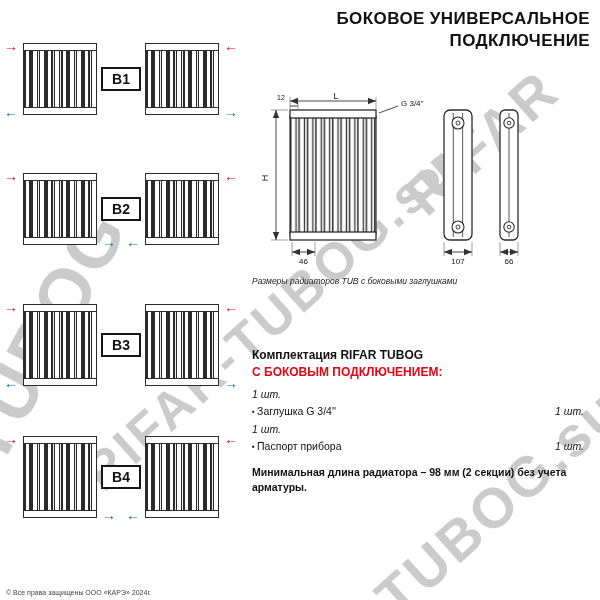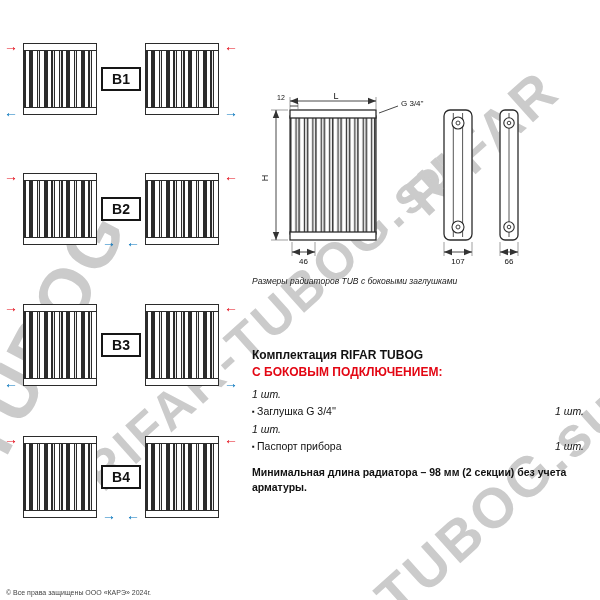--- a/index.html
+++ b/index.html
@@ -64,6 +64,7 @@
   </div>
 
 <header>
+  <div>БОКОВОЕ УНИВЕРСАЛЬНОЕ</div>
 </header>
 
 <div id="schemes">

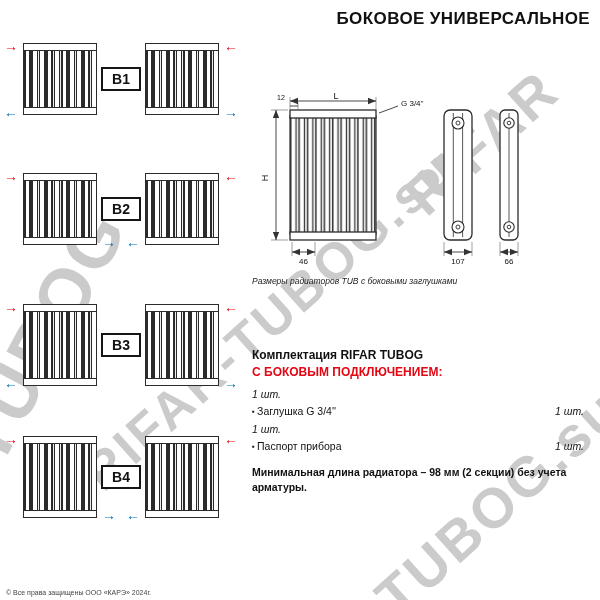--- a/index.html
+++ b/index.html
@@ -65,6 +65,7 @@
 
 <header>
   <div>БОКОВОЕ УНИВЕРСАЛЬНОЕ</div>
+  <div>ПОДКЛЮЧЕНИЕ</div>
 </header>
 
 <div id="schemes">

